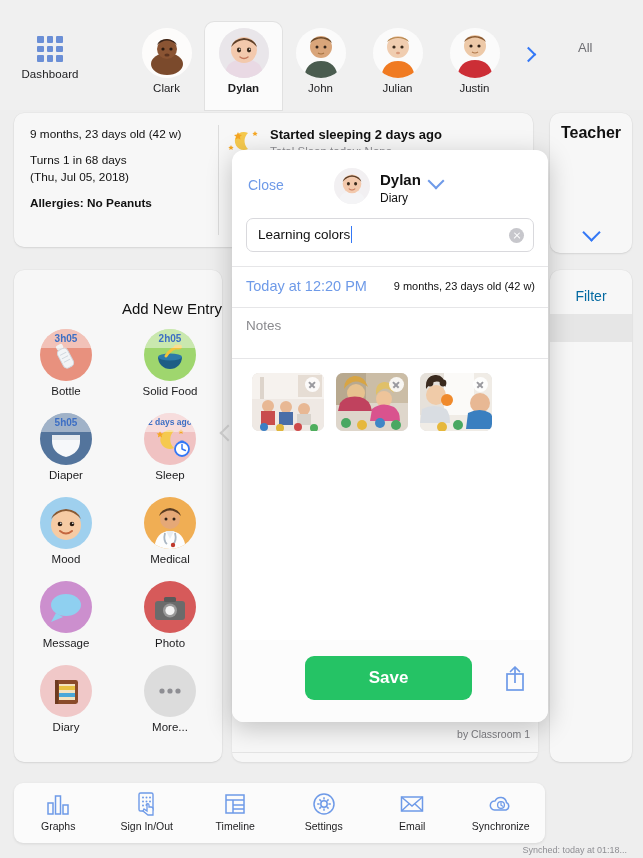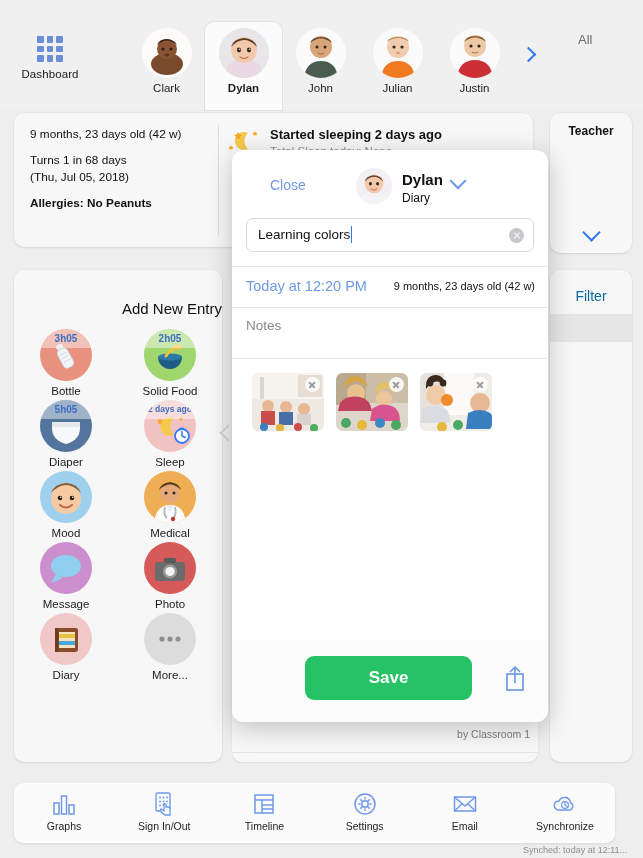--- a/index.html
+++ b/index.html
@@ -57,7 +57,7 @@
     border-top: 2.4px solid #3478f6; transform: rotate(45deg);
   }
   .all-label {
-    position: absolute; left: 578px; top: 32px; font-size: 13px; color: #6d6d72;
+    position: absolute; left: 578px; top: 40px; font-size: 13px; color: #6d6d72;
     cursor: pointer;
   }
 

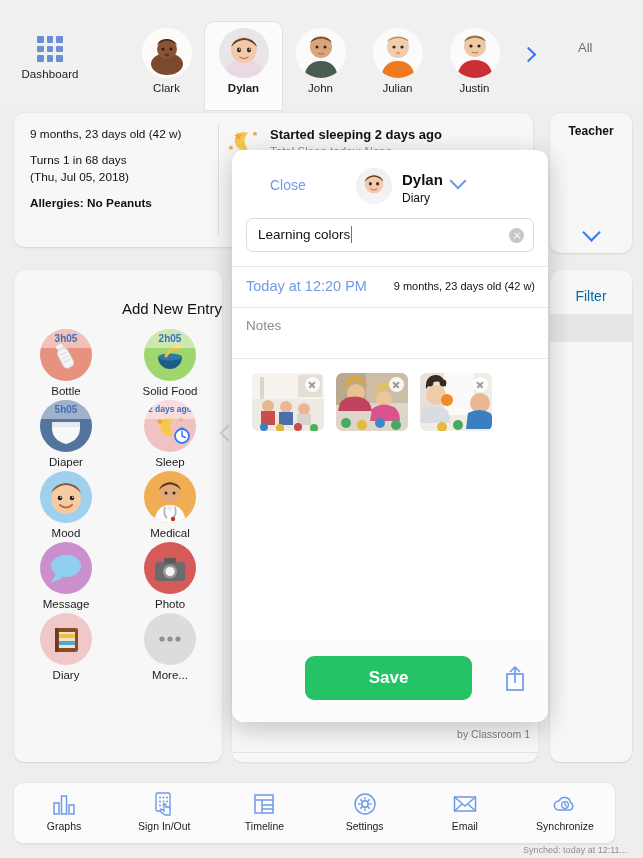--- a/index.html
+++ b/index.html
@@ -82,7 +82,7 @@
 
   
   .teacher-card { position: absolute; left: 550px; top: 113px; width: 82px; height: 140px; }
-  .teacher-title { text-align: center; margin-top: 11px; font-size: 12px; font-weight: bold; color: #111; }
+  .teacher-title { text-align: center; margin-top: 11px; font-size: 16px; font-weight: bold; color: #111; }
   .teacher-chev {
     position: absolute; left: 50%; margin-left: -9px; bottom: 16px;
     width: 18px; height: 11px; cursor: pointer;

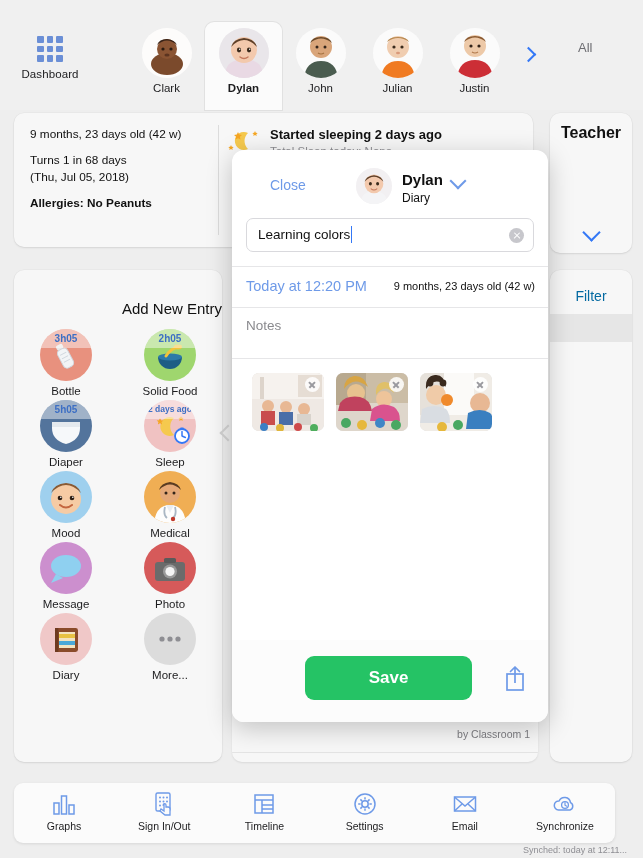--- a/index.html
+++ b/index.html
@@ -147,7 +147,7 @@
     box-shadow: 0 6px 26px rgba(0,0,0,.22);
     overflow: hidden; z-index: 50;
   }
-  .m-head { position: relative; height: 68px; margin-left: 22px; }
+  .m-head { position: relative; height: 68px; }
   .m-close {
     position: absolute; left: 16px; top: 27px; font-size: 14px; color: #6e9ae8; cursor: pointer;
   }

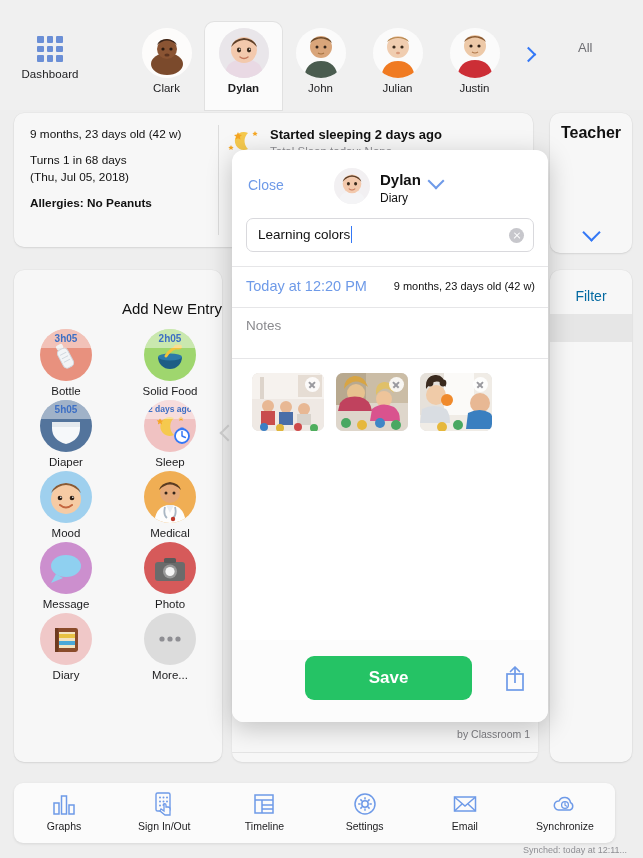--- a/index.html
+++ b/index.html
@@ -98,7 +98,7 @@
   .entry-title { text-align: right; margin-top: 30px; font-size: 15px; color: #111; }
   .entry-grid {
     margin: 12px 0 0 0; display: grid; grid-template-columns: 1fr 1fr;
-    row-gap: 3px;
+    row-gap: 16px;
   }
   .entry-item { text-align: center; cursor: pointer; }
   .circ {

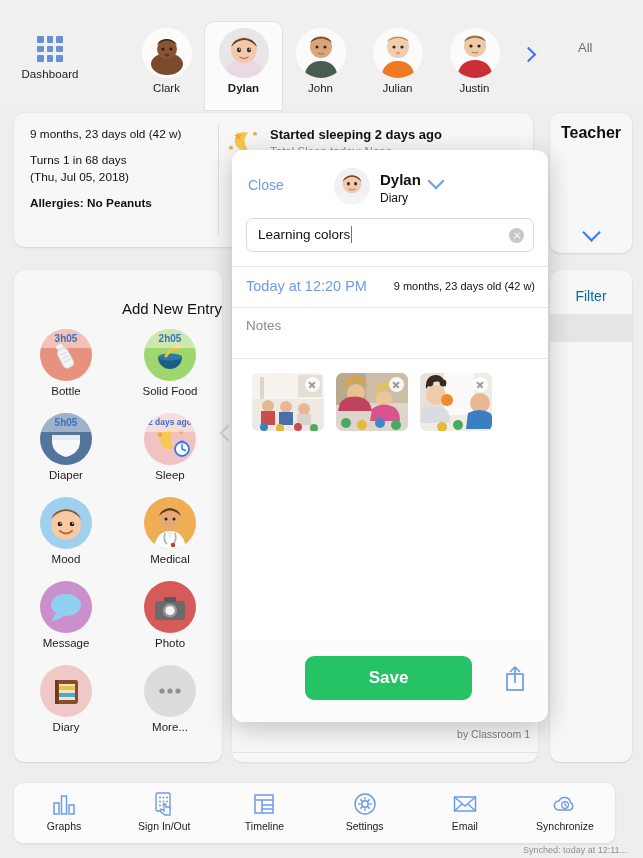--- a/index.html
+++ b/index.html
@@ -223,7 +223,7 @@
 
   
   .tabbar {
-    position: absolute; left: 14px; top: 783px; width: 601px; height: 60px;
+    position: absolute; left: 14px; top: 783px; width: 531px; height: 60px;
     background: #fbfbfb; border-radius: 9px;
     box-shadow: 0 1px 3px rgba(0,0,0,.10);
     display: flex;

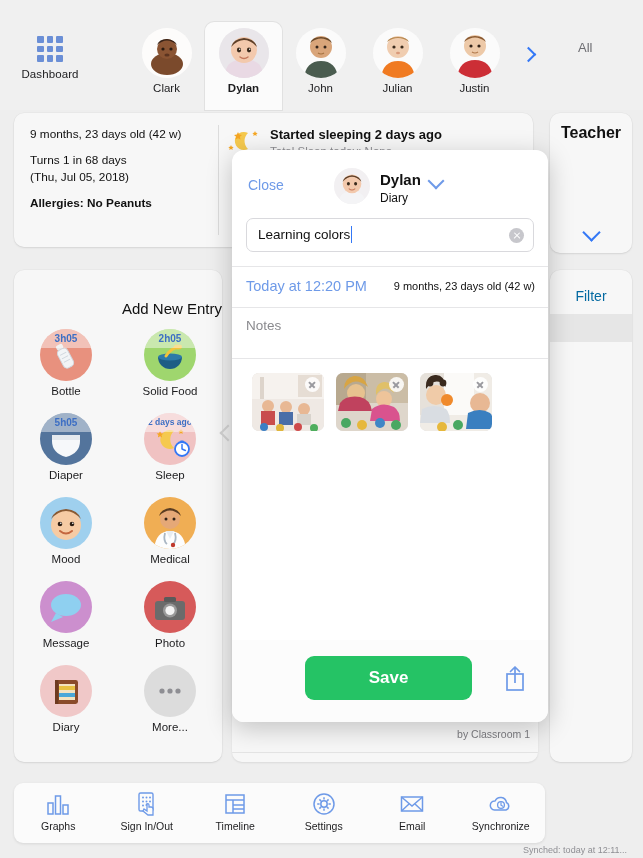--- a/index.html
+++ b/index.html
@@ -776,7 +776,7 @@
 
   </div>
 
-  <div class="synced">Synched: today at 12:11...</div>
+  <div class="synced">Synched: today at 01:18...</div>
 
 </div>
 

